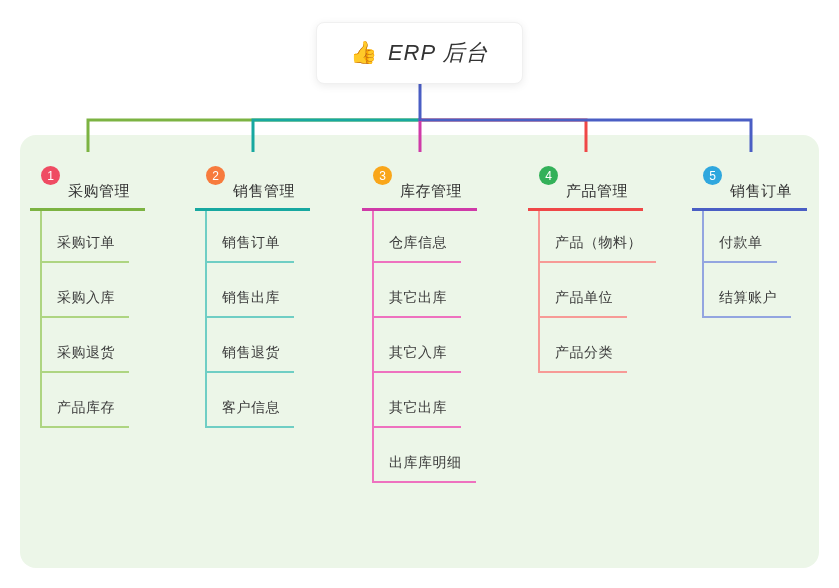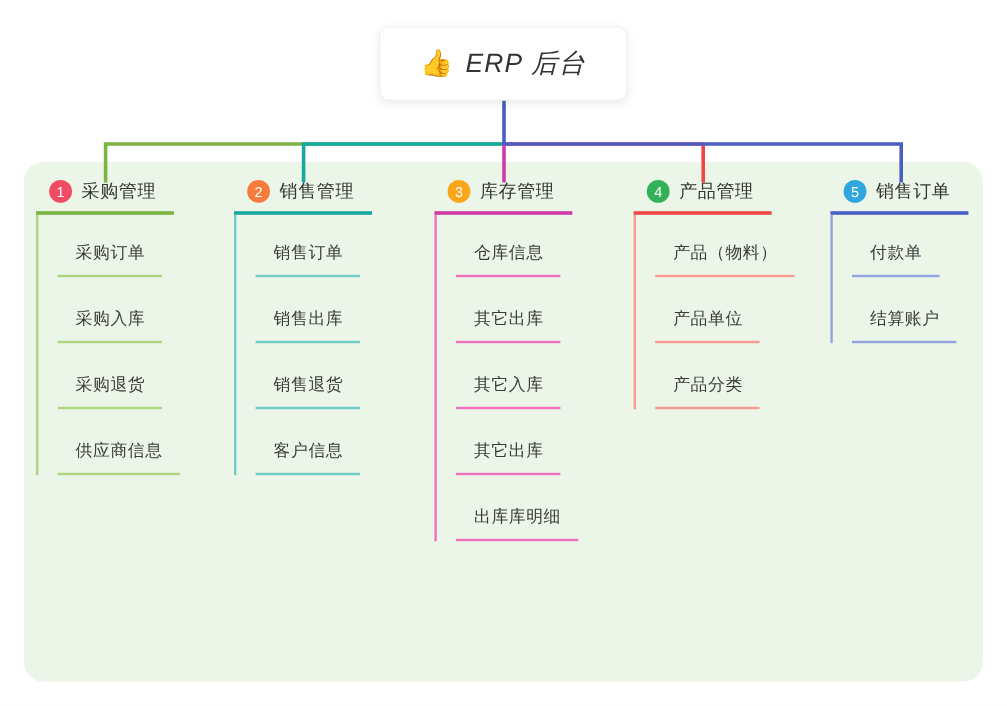--- a/index.html
+++ b/index.html
@@ -104,6 +104,7 @@
     color: #333333;
     white-space: nowrap;
     letter-spacing: 0.5px;
+    margin-top: 32px;
   }
 
   .children {

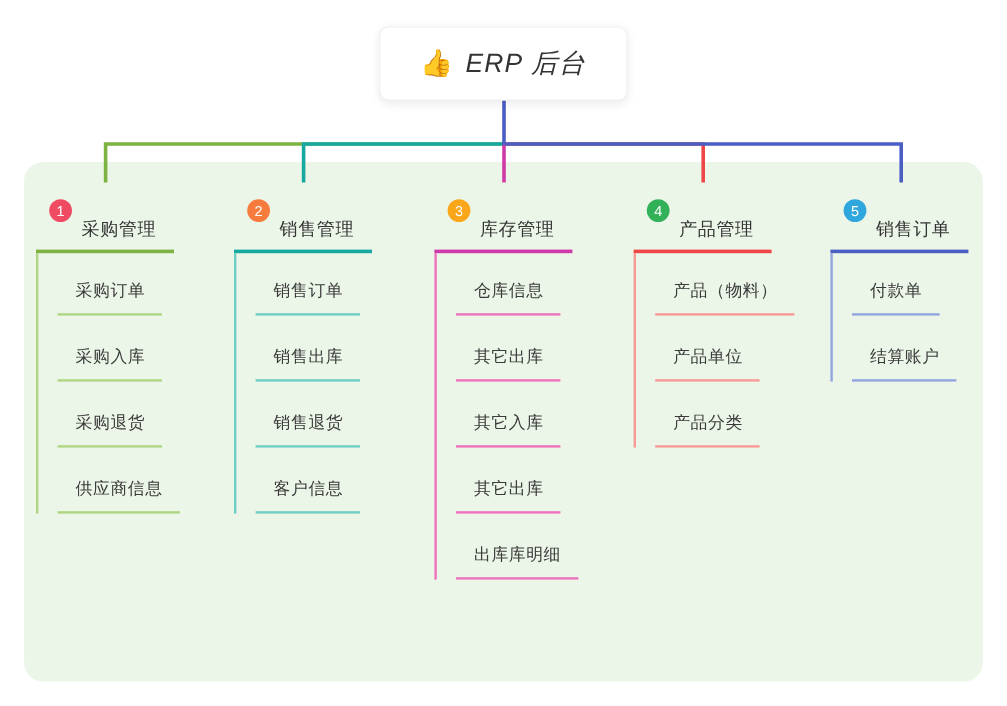--- a/index.html
+++ b/index.html
@@ -108,8 +108,8 @@
   }
 
   .children {
+    margin-left: 10px;
     border-left: 2px solid var(--cl, #ccc);
-    padding-left: 16px;
   }
   .child {
     height: 55px;

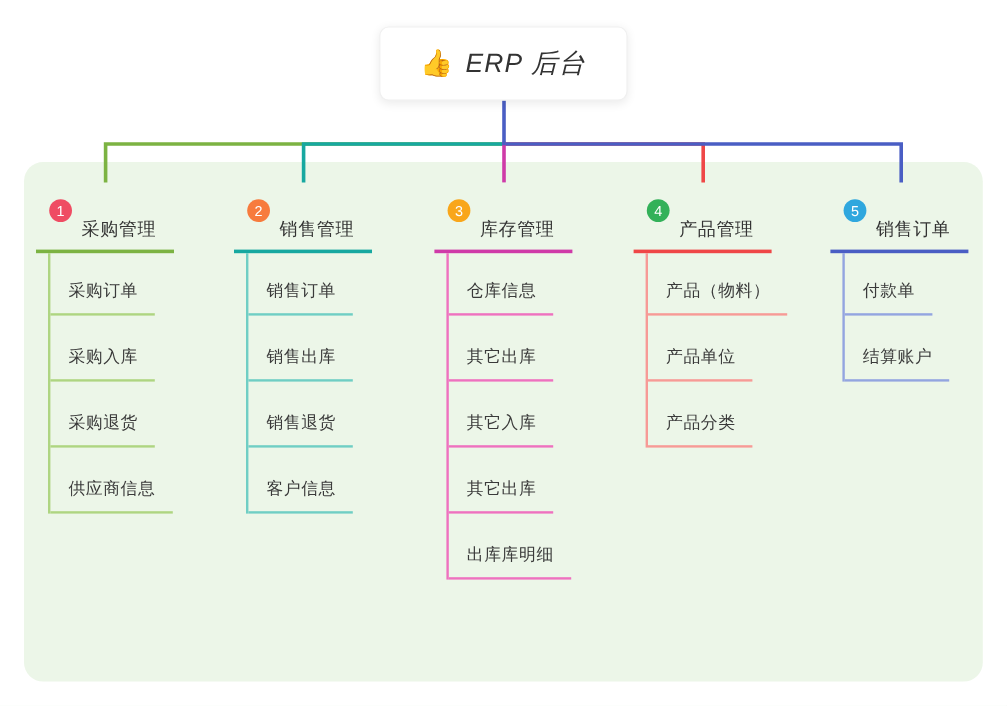--- a/index.html
+++ b/index.html
@@ -164,7 +164,7 @@
           <span class="child-label">采购退货</span>
         </div>
       <div class="child">
-          <span class="child-label">供应商信息</span>
+          <span class="child-label">产品库存</span>
         </div>
     </div>
   </div>

